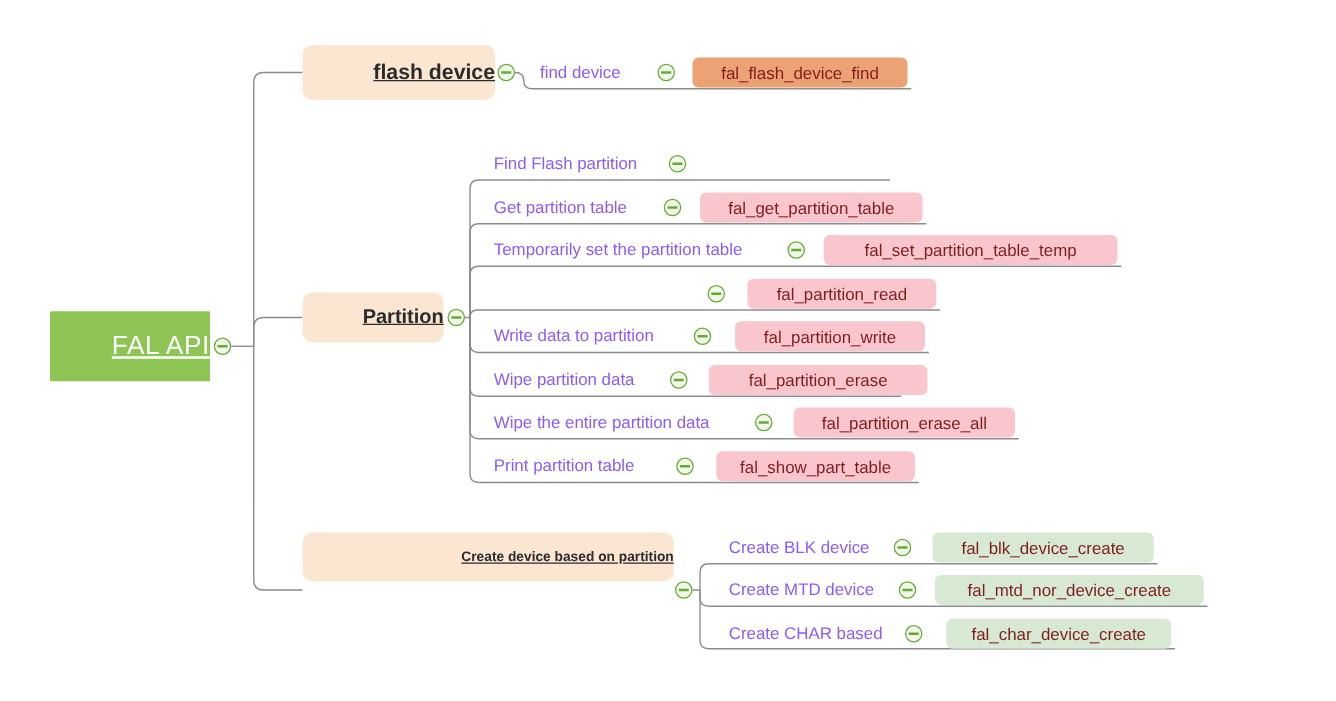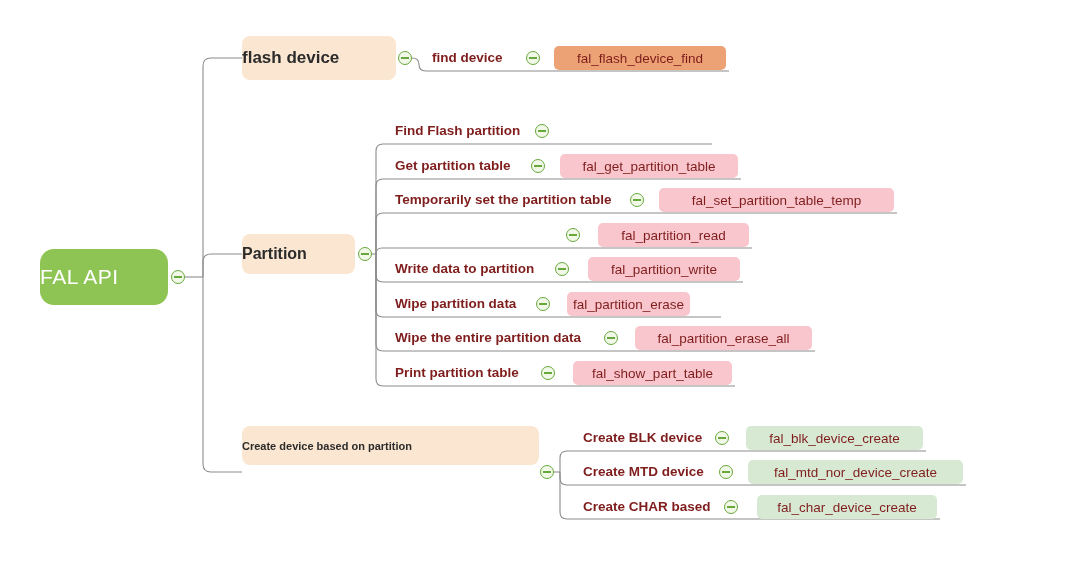--- a/index.html
+++ b/index.html
@@ -11,8 +11,8 @@
   svg.links path { fill:none; stroke:#8c8c8c; stroke-width:1.1; }
 
   .node {
-    position:absolute; display:flex; align-items:center; justify-content:flex-start;
-    box-sizing:border-box; white-space:nowrap; cursor:default;
+    position:absolute; display:flex; align-items:center; justify-content:flex-end;
+    box-sizing:border-box; white-space:nowrap; cursor:default;text-decoration:underline;
   }
   .root {
     background:#8dc453; color:#ffffff; border-radius:14px;

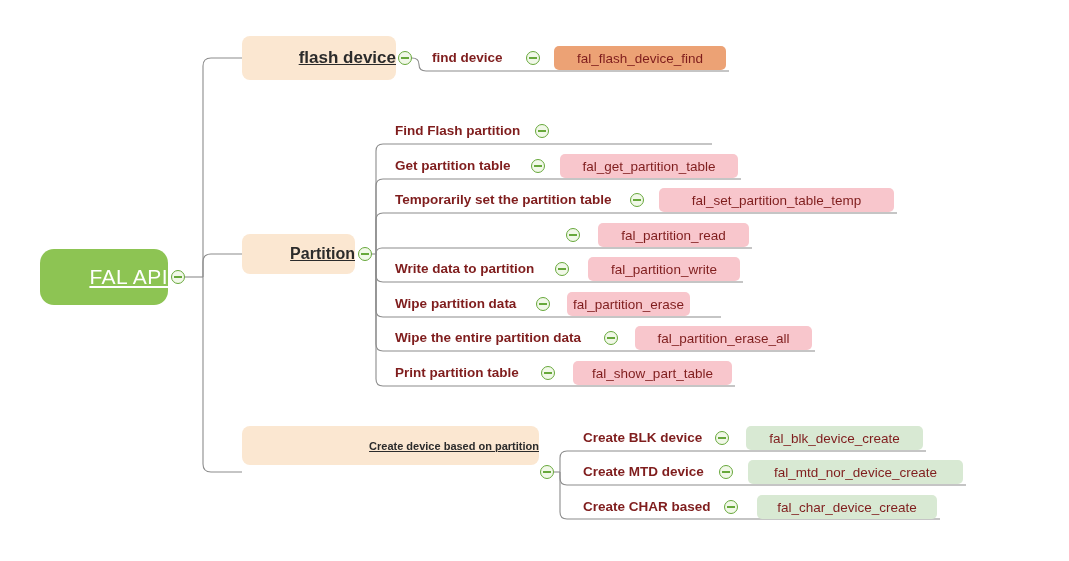--- a/index.html
+++ b/index.html
@@ -23,7 +23,7 @@
   }
   .leaf-label {
     position:absolute; height:18px; line-height:18px; font-size:13.5px;
-    color:#7f1d1d; white-space:nowrap;font-weight:bold;
+    color:#8b5cf6; white-space:nowrap;
   }
   .func {
     position:absolute; height:24px; display:flex; align-items:center;

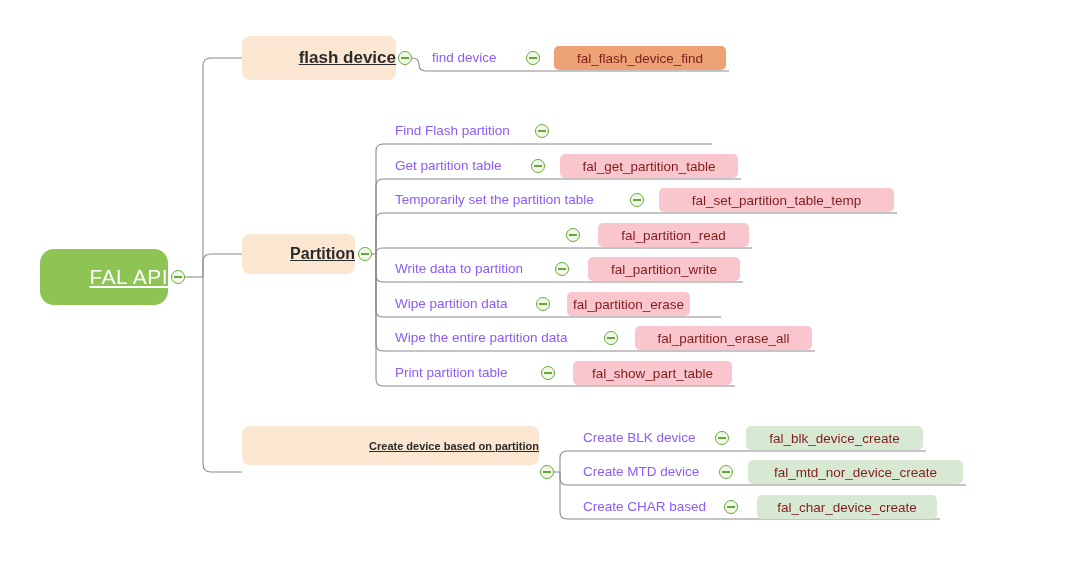--- a/index.html
+++ b/index.html
@@ -15,7 +15,7 @@
     box-sizing:border-box; white-space:nowrap; cursor:default;text-decoration:underline;
   }
   .root {
-    background:#8dc453; color:#ffffff; border-radius:14px;
+    background:#8dc453; color:#ffffff; border-radius:1px;
     font-size:21px; letter-spacing:0.5px;
   }
   .topic {

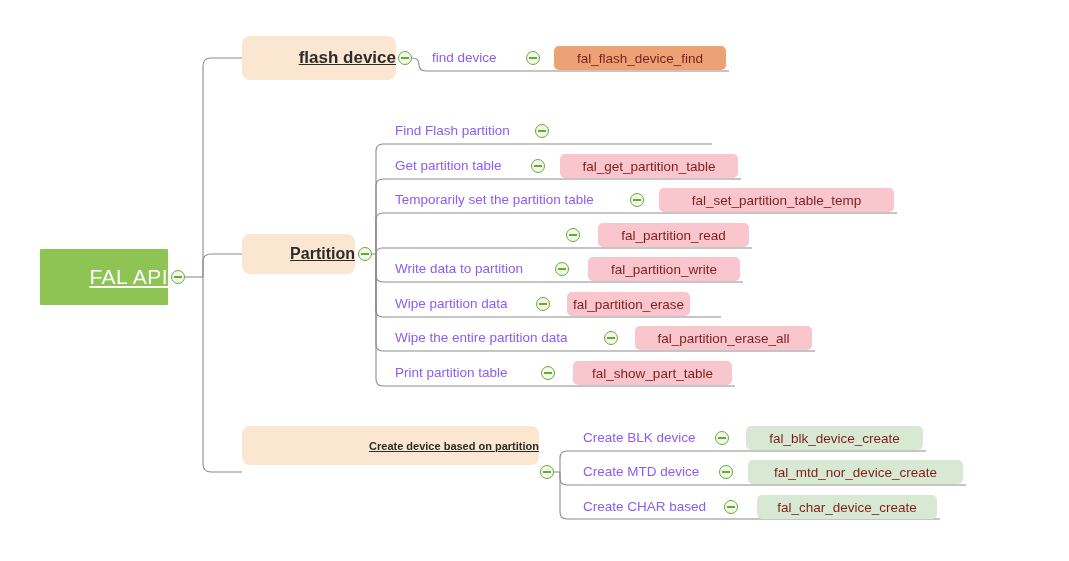--- a/index.html
+++ b/index.html
@@ -113,7 +113,7 @@
 
   <div class="leaf-label" style="left:395px;top:295px">Wipe partition data</div>
   <div class="collapse" style="left:536px;top:297px"></div>
-  <div class="func pink" style="left:567px;top:292px;width:123px">fal_partition_erase</div>
+  <div class="func pink" style="left:567px;top:292px;width:175px">fal_partition_erase</div>
 
   <div class="leaf-label" style="left:395px;top:329px">Wipe the entire partition data</div>
   <div class="collapse" style="left:604px;top:331px"></div>

